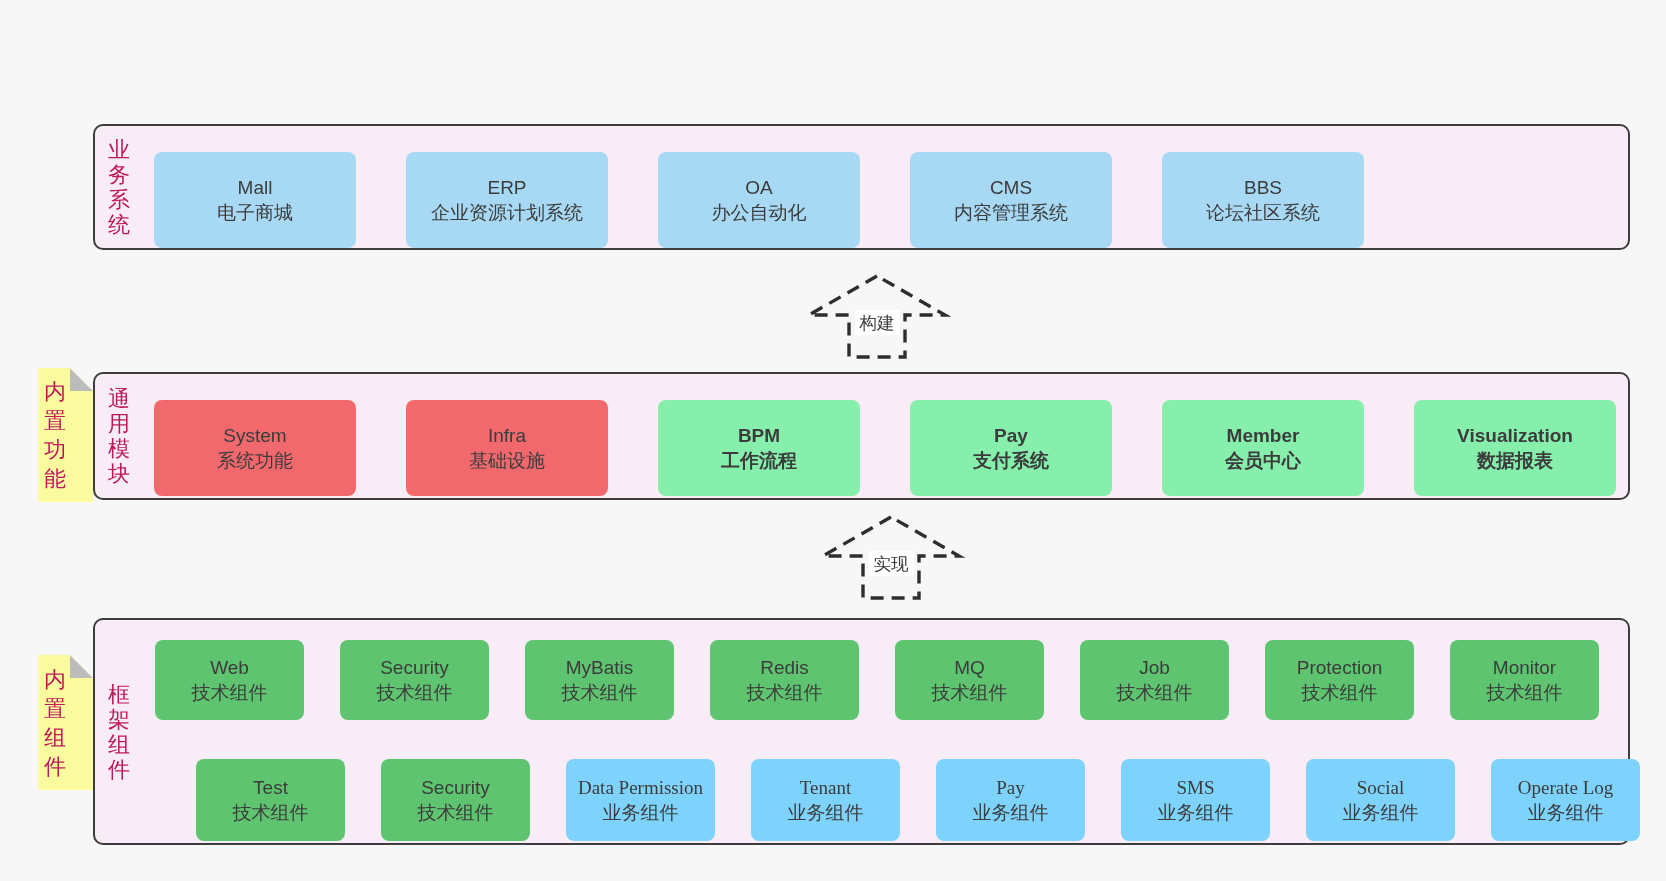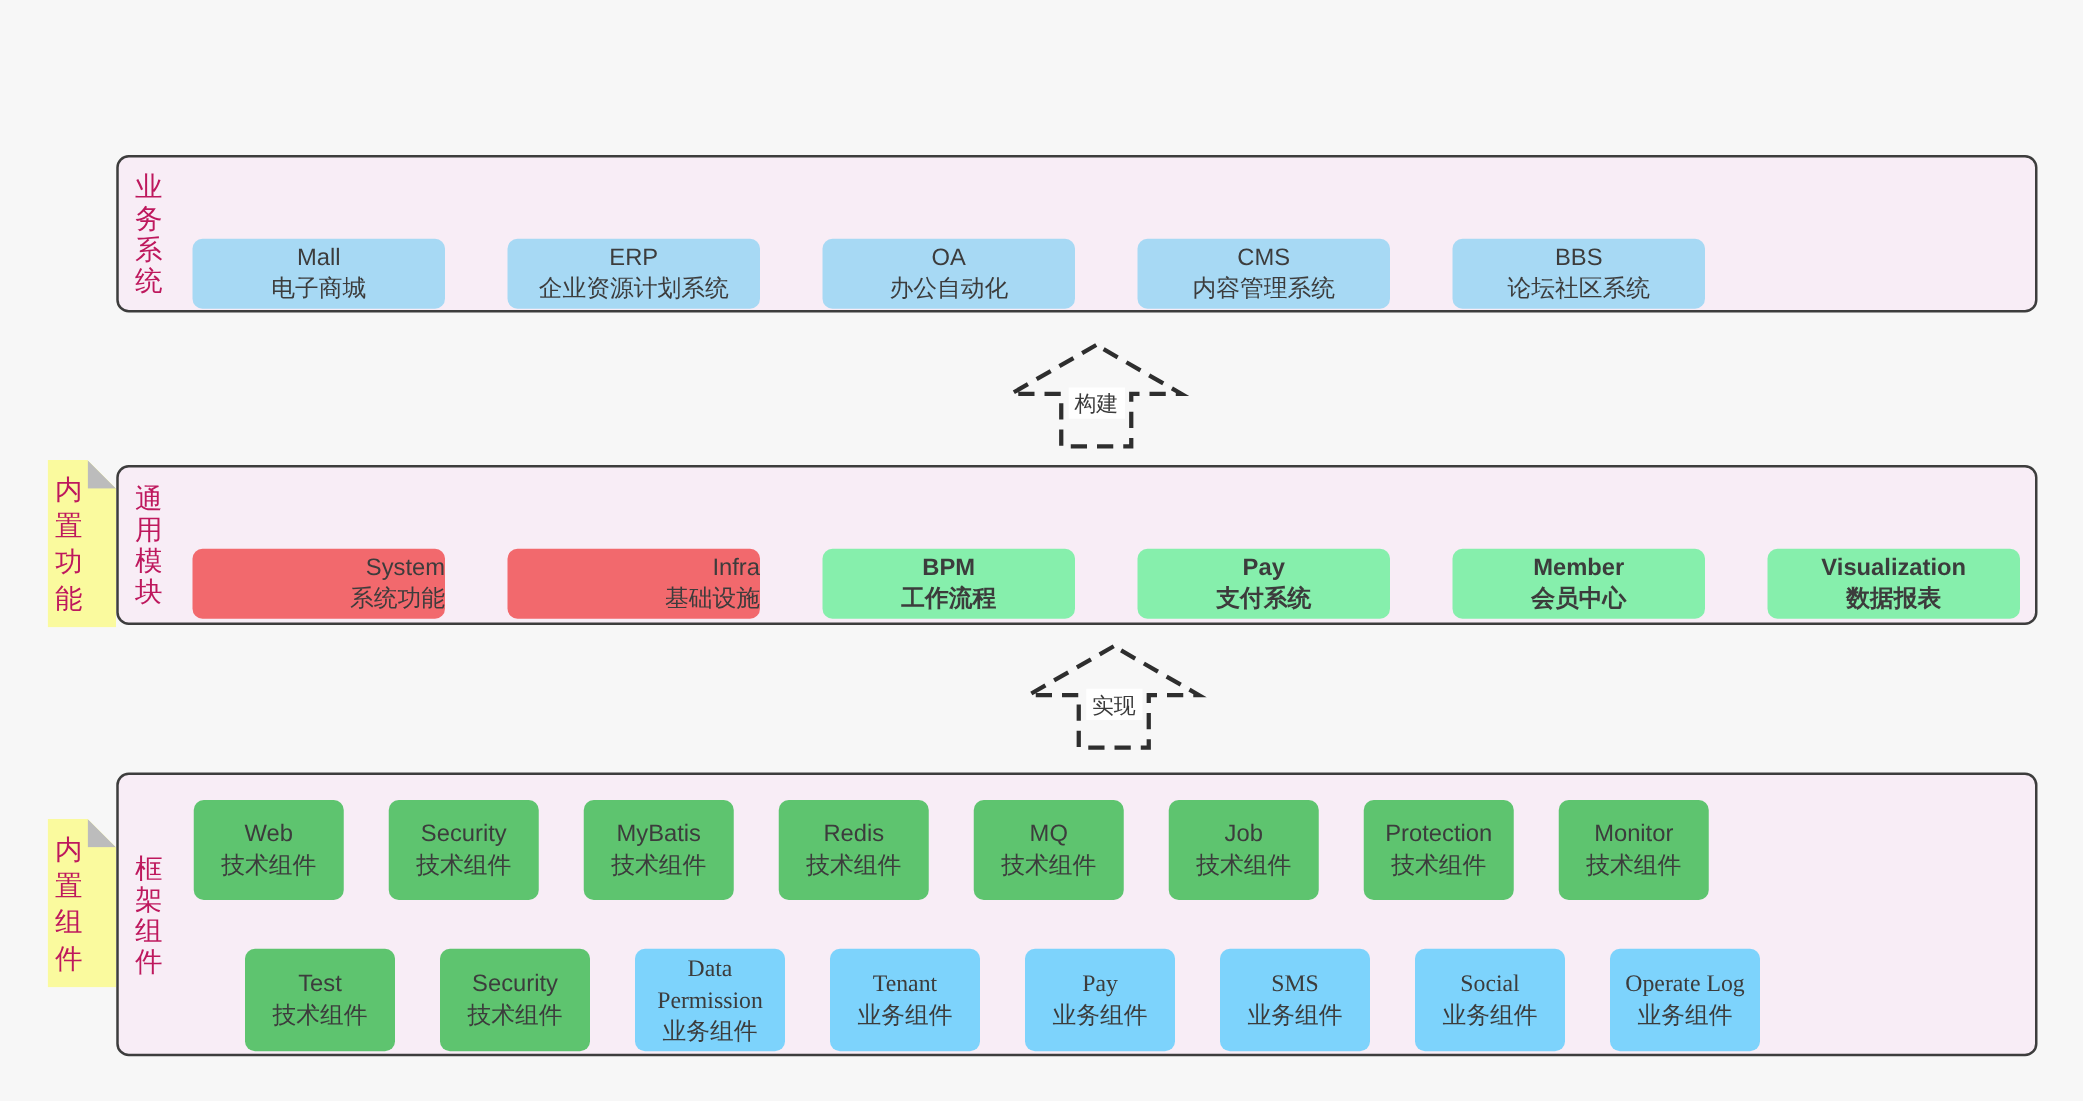--- a/index.html
+++ b/index.html
@@ -42,7 +42,7 @@
     display:flex;flex-direction:column;justify-content:center;align-items:center;
     text-align:center;
   }
-  .box-l{width:202px;height:56px;margin-top:39px;}
+  .box-l{width:202px;height:96px;}
   .box-s{width:120px;height:80px;}
   .row-s2 .box-s{height:82px;}
   .box-title,.box-sub{font-size:19px;line-height:25px;color:#3c3c3c;}

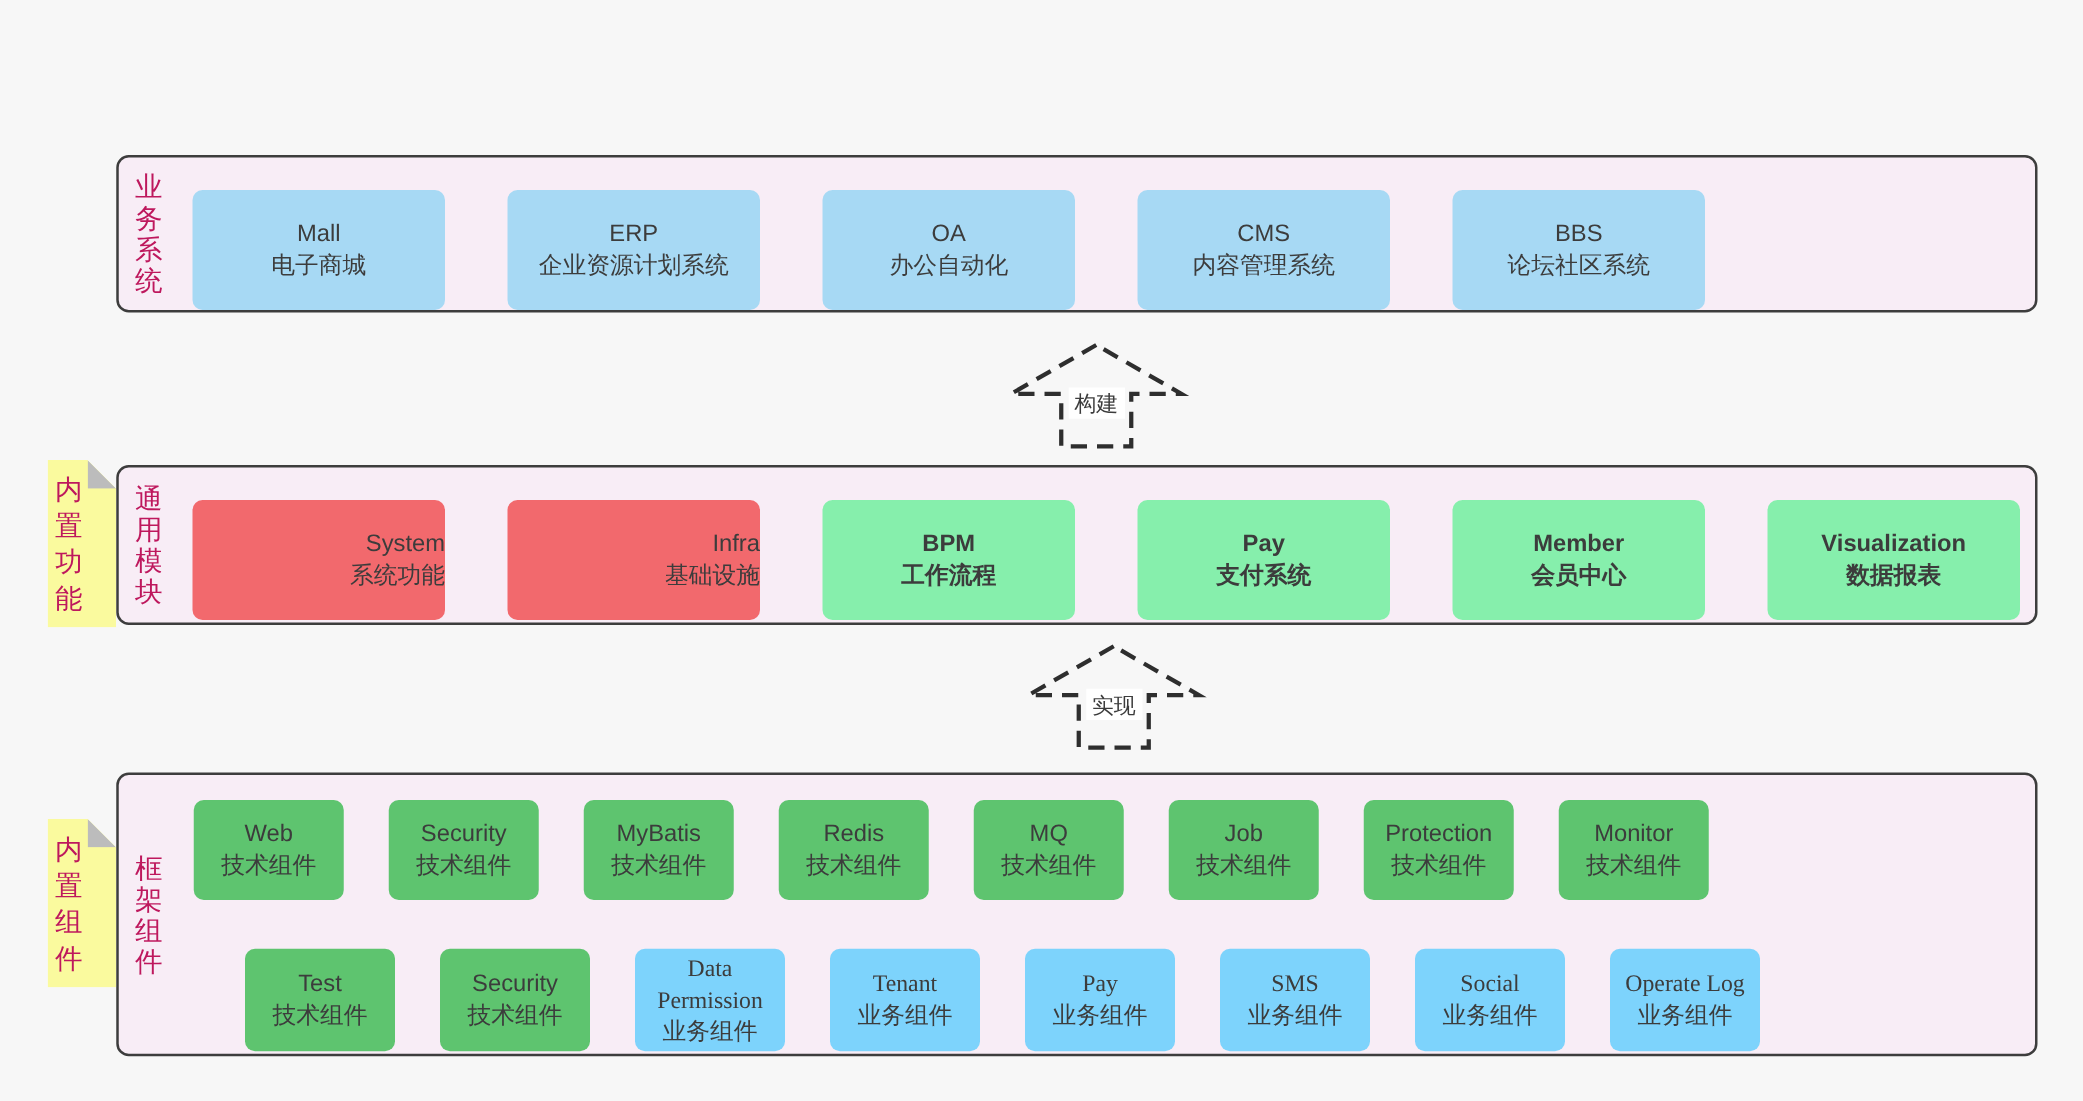--- a/index.html
+++ b/index.html
@@ -48,7 +48,7 @@
   .box-title,.box-sub{font-size:19px;line-height:25px;color:#3c3c3c;}
 
   .c-blue{background:#a7d9f4;}
-  .c-red{background:#f2696d;align-items:flex-end;}
+  .c-red{background:#f2696d;}
   .c-pink{background:#86efac;font-weight:bold;}
   .c-green{background:#5ec46f;}
   .c-lgreen{background:#7dd3fc;font-family:Liberation Serif, serif;}

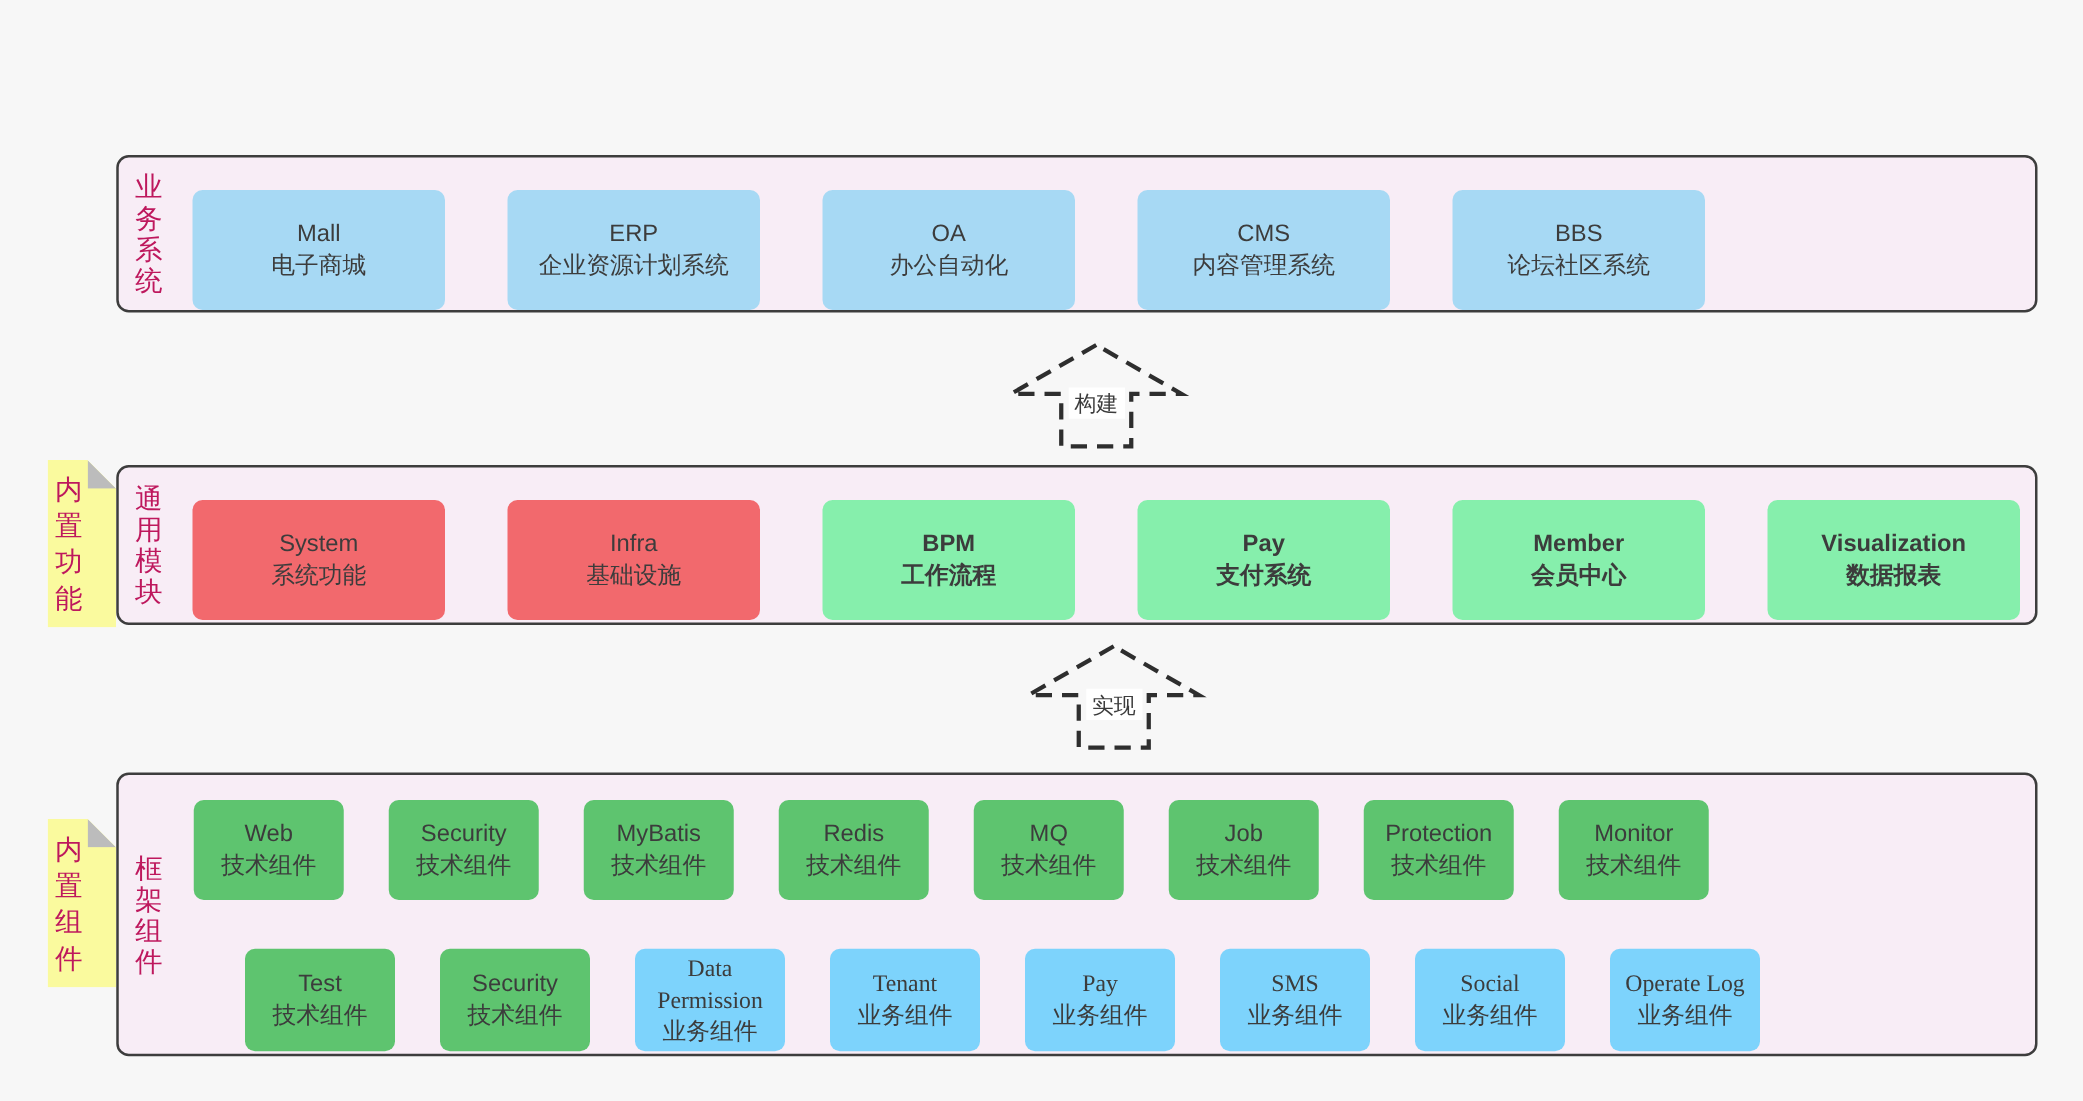--- a/index.html
+++ b/index.html
@@ -43,7 +43,7 @@
     text-align:center;
   }
   .box-l{width:202px;height:96px;}
-  .box-s{width:120px;height:80px;}
+  .box-s{width:149px;height:80px;}
   .row-s2 .box-s{height:82px;}
   .box-title,.box-sub{font-size:19px;line-height:25px;color:#3c3c3c;}
 

